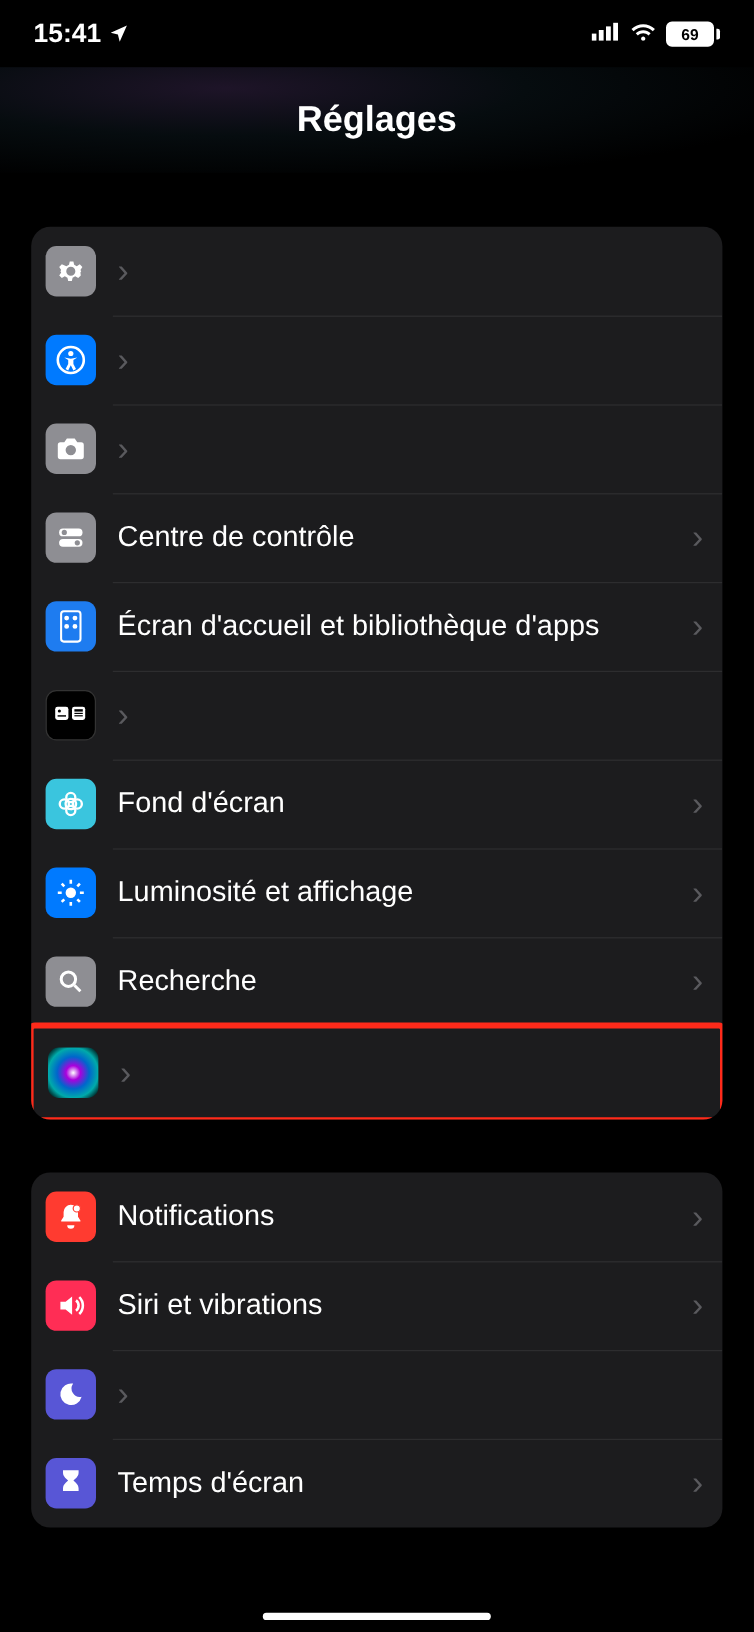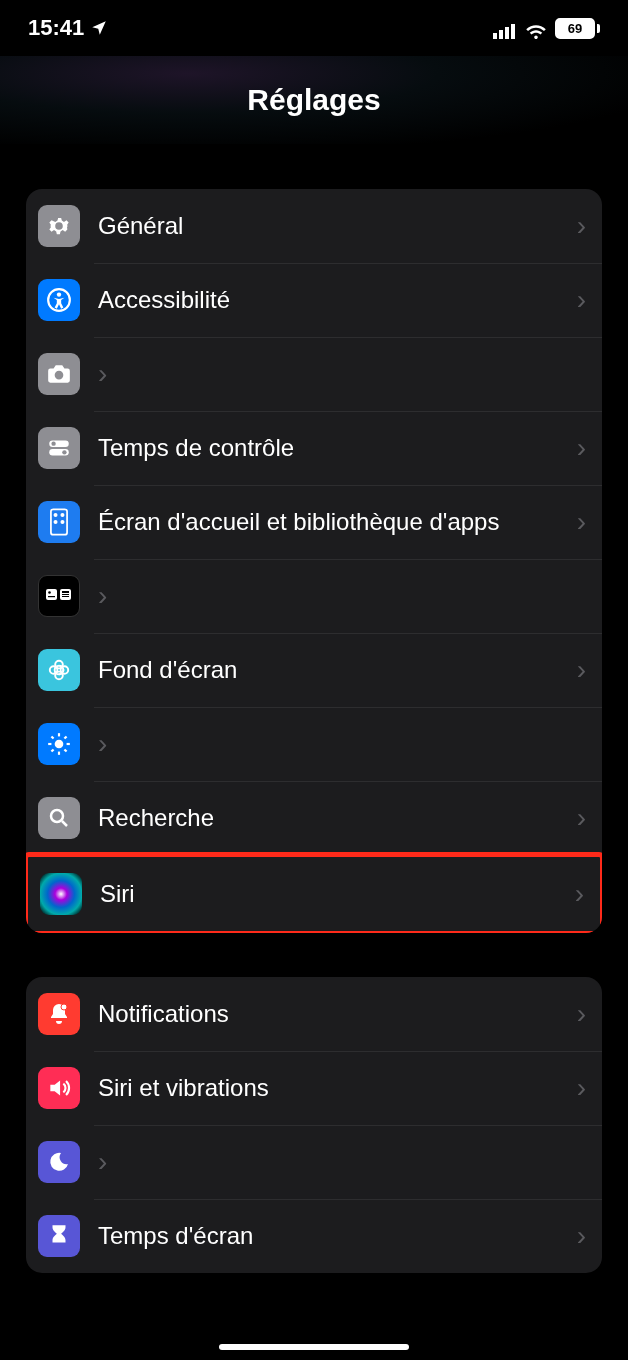--- a/index.html
+++ b/index.html
@@ -9,7 +9,7 @@
   
   .status-bar { height: 56px; display: flex; align-items: center; justify-content: space-between; padding: 0 28px; font-size: 22px; font-weight: 600; border-radius: 14px; }
   .status-left { display: flex; align-items: center; gap: 6px; }
-  .status-right { display: flex; align-items: flex-end; gap: 8px; }
+  .status-right { display: flex; align-items: flex-start; gap: 8px; }
   .bat { display:flex; align-items:center; gap:2px;}
   .bat-box { width: 40px; height: 21px; border: 2px solid #fff; border-radius: 5px; display:flex; align-items:center; justify-content:center; background:#fff; color:#000; font-size:13px; font-weight:700;}
   .bat-tip { width:3px; height:9px; background:#fff; border-radius:0 2px 2px 0;}

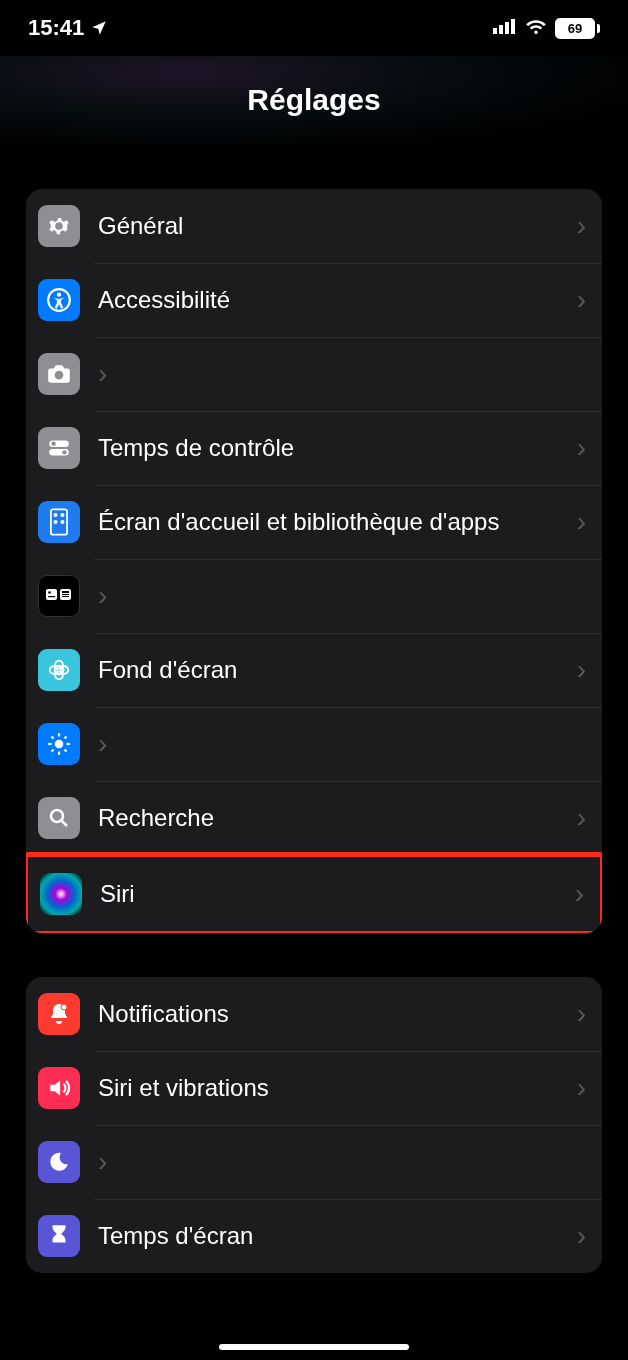--- a/index.html
+++ b/index.html
@@ -92,7 +92,6 @@
               <path d="M19.4 13l.6-1-.6-1 1.5-2.3-2-2-2.3 1.5-1-.6-1-.6-.6-2.5h-2.8l-.6 2.5-1 .6-1 .6L5.1 6.7l-2 2L4.6 11l-.6 1 .6 1-1.5 2.3 2 2 2.3-1.5 1 .6 1 .6.6 2.5h2.8l.6-2.5 1-.6 1-.6 2.3 1.5 2-2L19.4 13zM12 15.5A3.5 3.5 0 1112 8.5a3.5 3.5 0 010 7z"></path>
             </svg>
         </div>
-        <div class="label">Général</div>
         <div class="chev">›</div>
       </div>
 

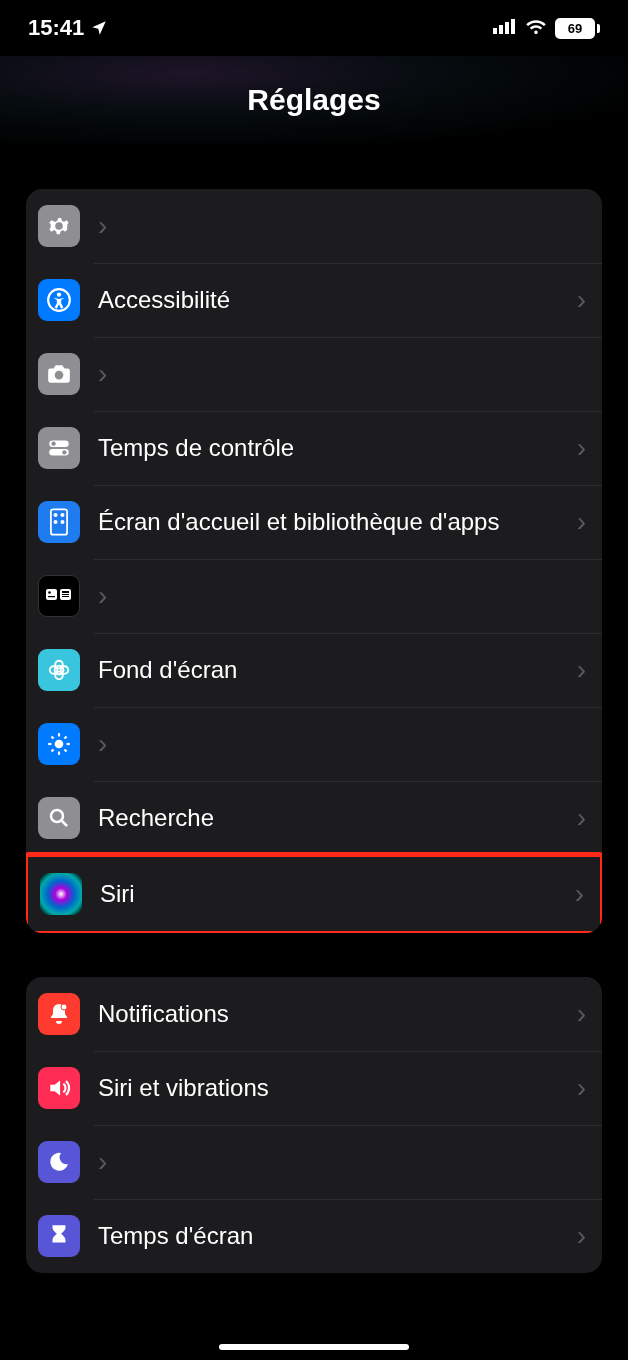--- a/index.html
+++ b/index.html
@@ -103,7 +103,6 @@
               <path d="M7 10l5 1 5-1-3 2v3l2 4-2 1-2-4-2 4-2-1 2-4v-3z"></path>
             </svg>
         </div>
-        <div class="label">Accessibilité</div>
         <div class="chev">›</div>
       </div>
 

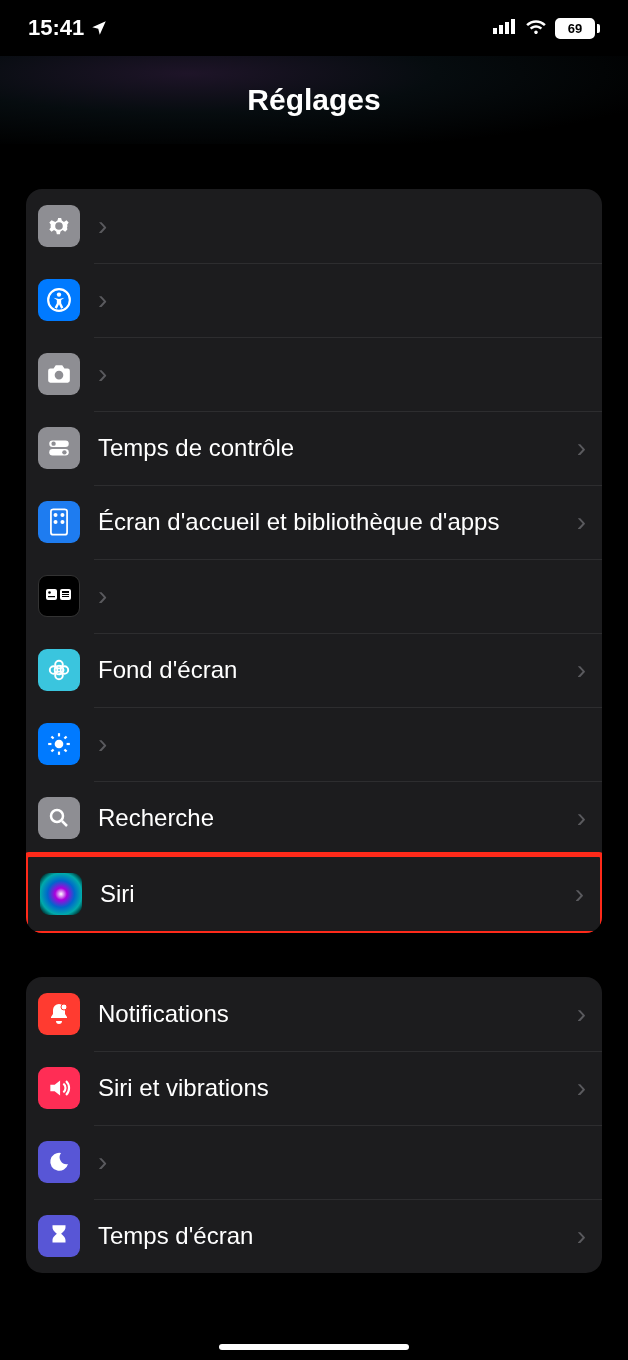--- a/index.html
+++ b/index.html
@@ -124,7 +124,7 @@
               <circle cx="17" cy="16" r="2" fill="#8e8e93"></circle>
             </svg>
         </div>
-        <div class="label">Temps de contrôle</div>
+        <div class="label">Centre de contrôle</div>
         <div class="chev">›</div>
       </div>
 

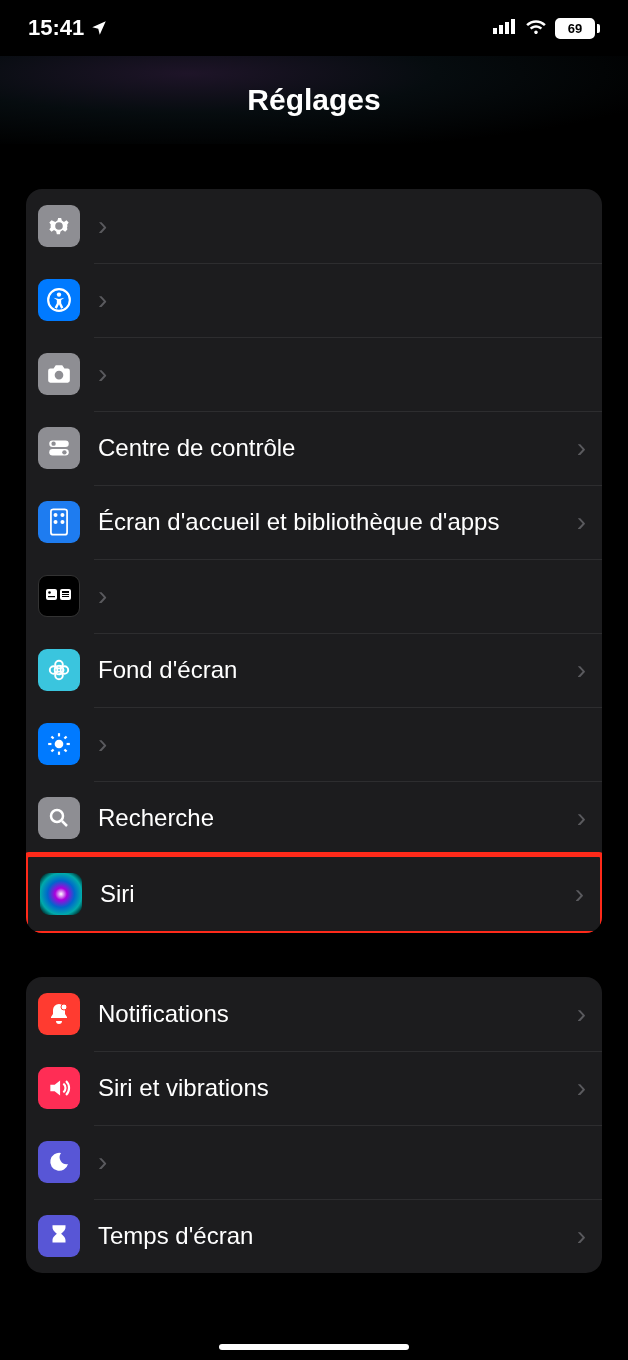--- a/index.html
+++ b/index.html
@@ -188,6 +188,7 @@
               </g>
             </svg>
         </div>
+        <div class="label">Luminosité et affichage</div>
         <div class="chev">›</div>
       </div>
 

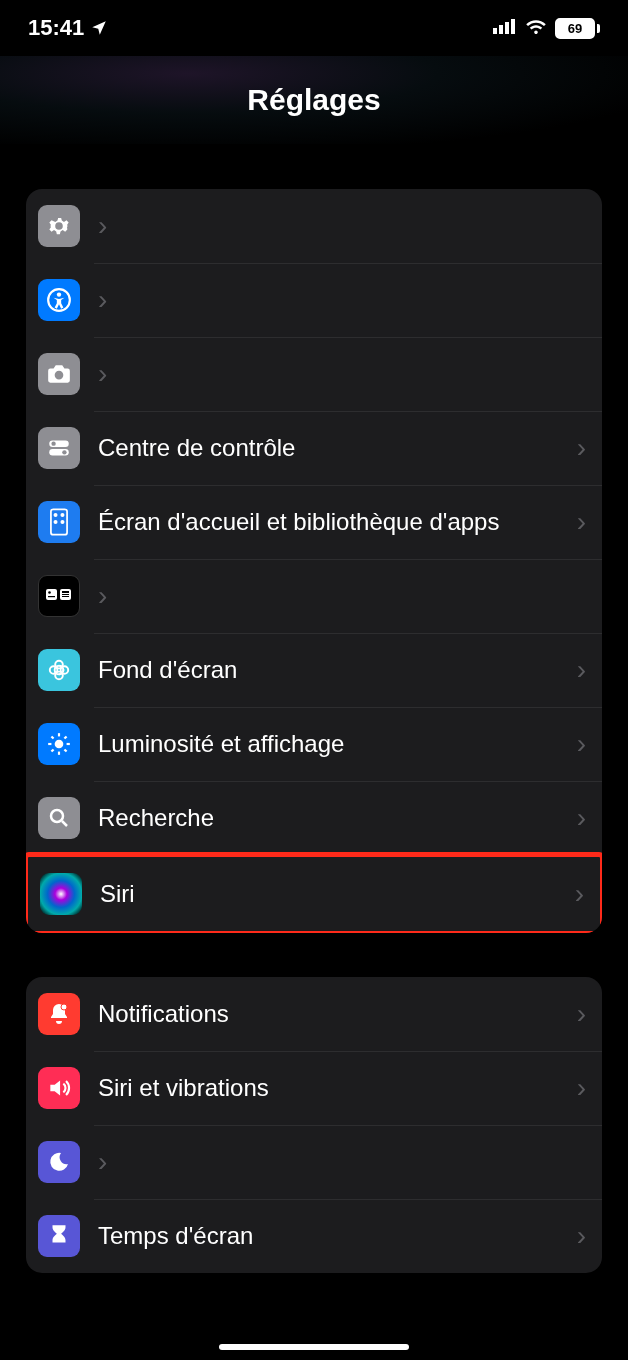--- a/index.html
+++ b/index.html
@@ -206,7 +206,6 @@
       <div class="highlight">
         <div class="row">
           <div class="icon-wrap ic-siri"></div>
-          <div class="label">Siri</div>
           <div class="chev">›</div>
         </div>
       </div>

